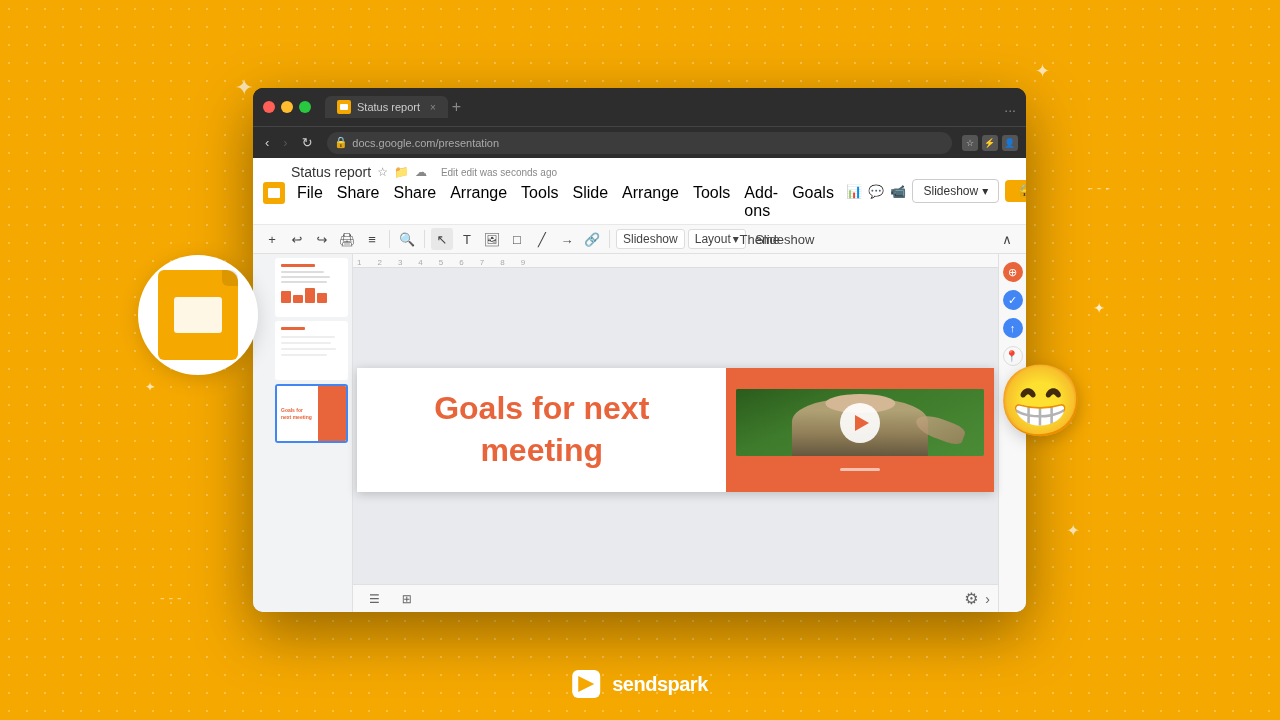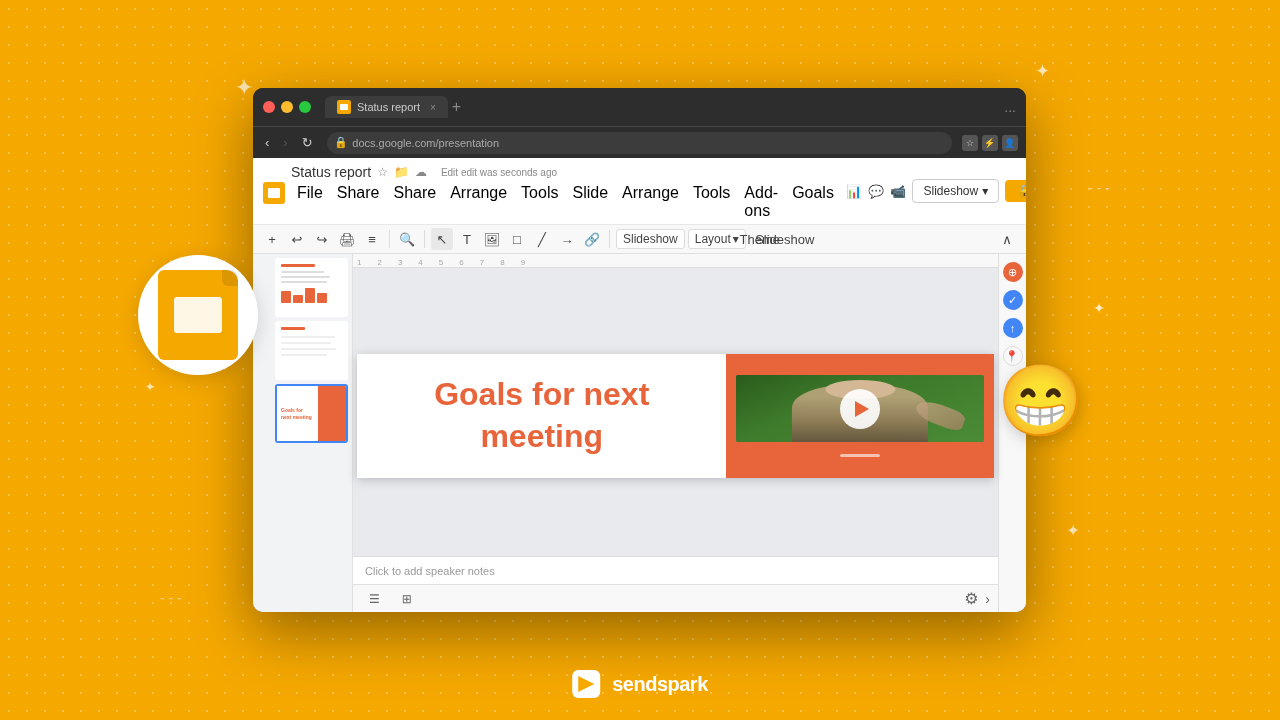--- a/index.html
+++ b/index.html
@@ -857,9 +857,6 @@
           </div>
         </div>
 
-        <div class="notes-area">
-          <span>Click to add speaker notes</span>
-        </div>
 
         <div class="slides-bottom">
           <div class="bottom-left">

